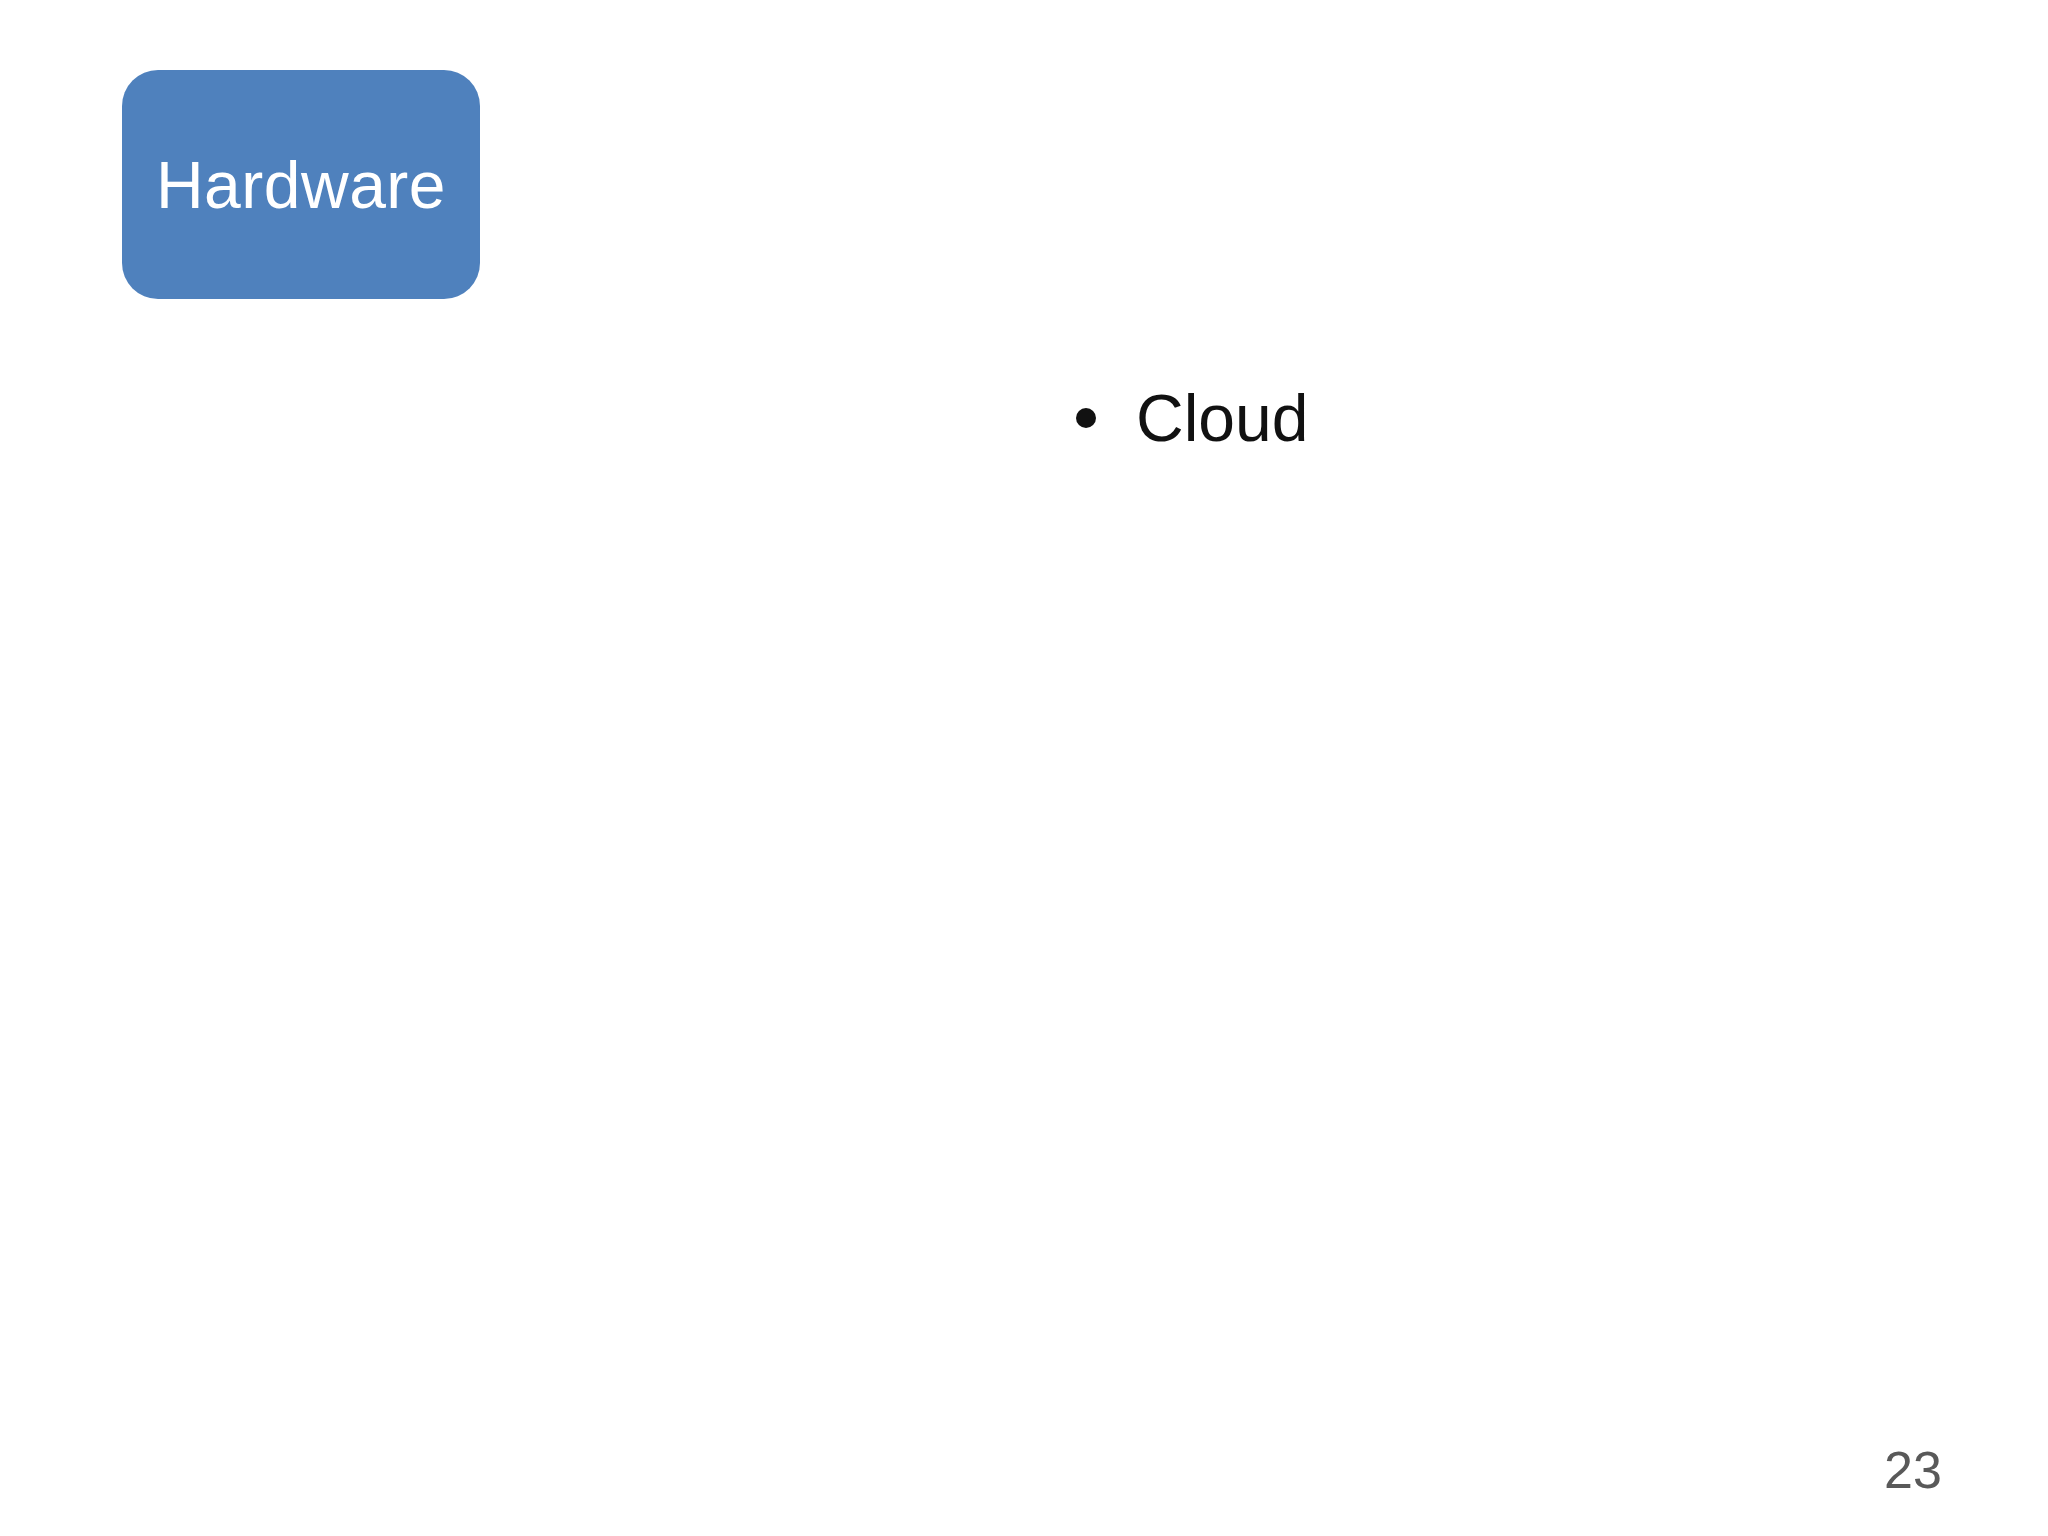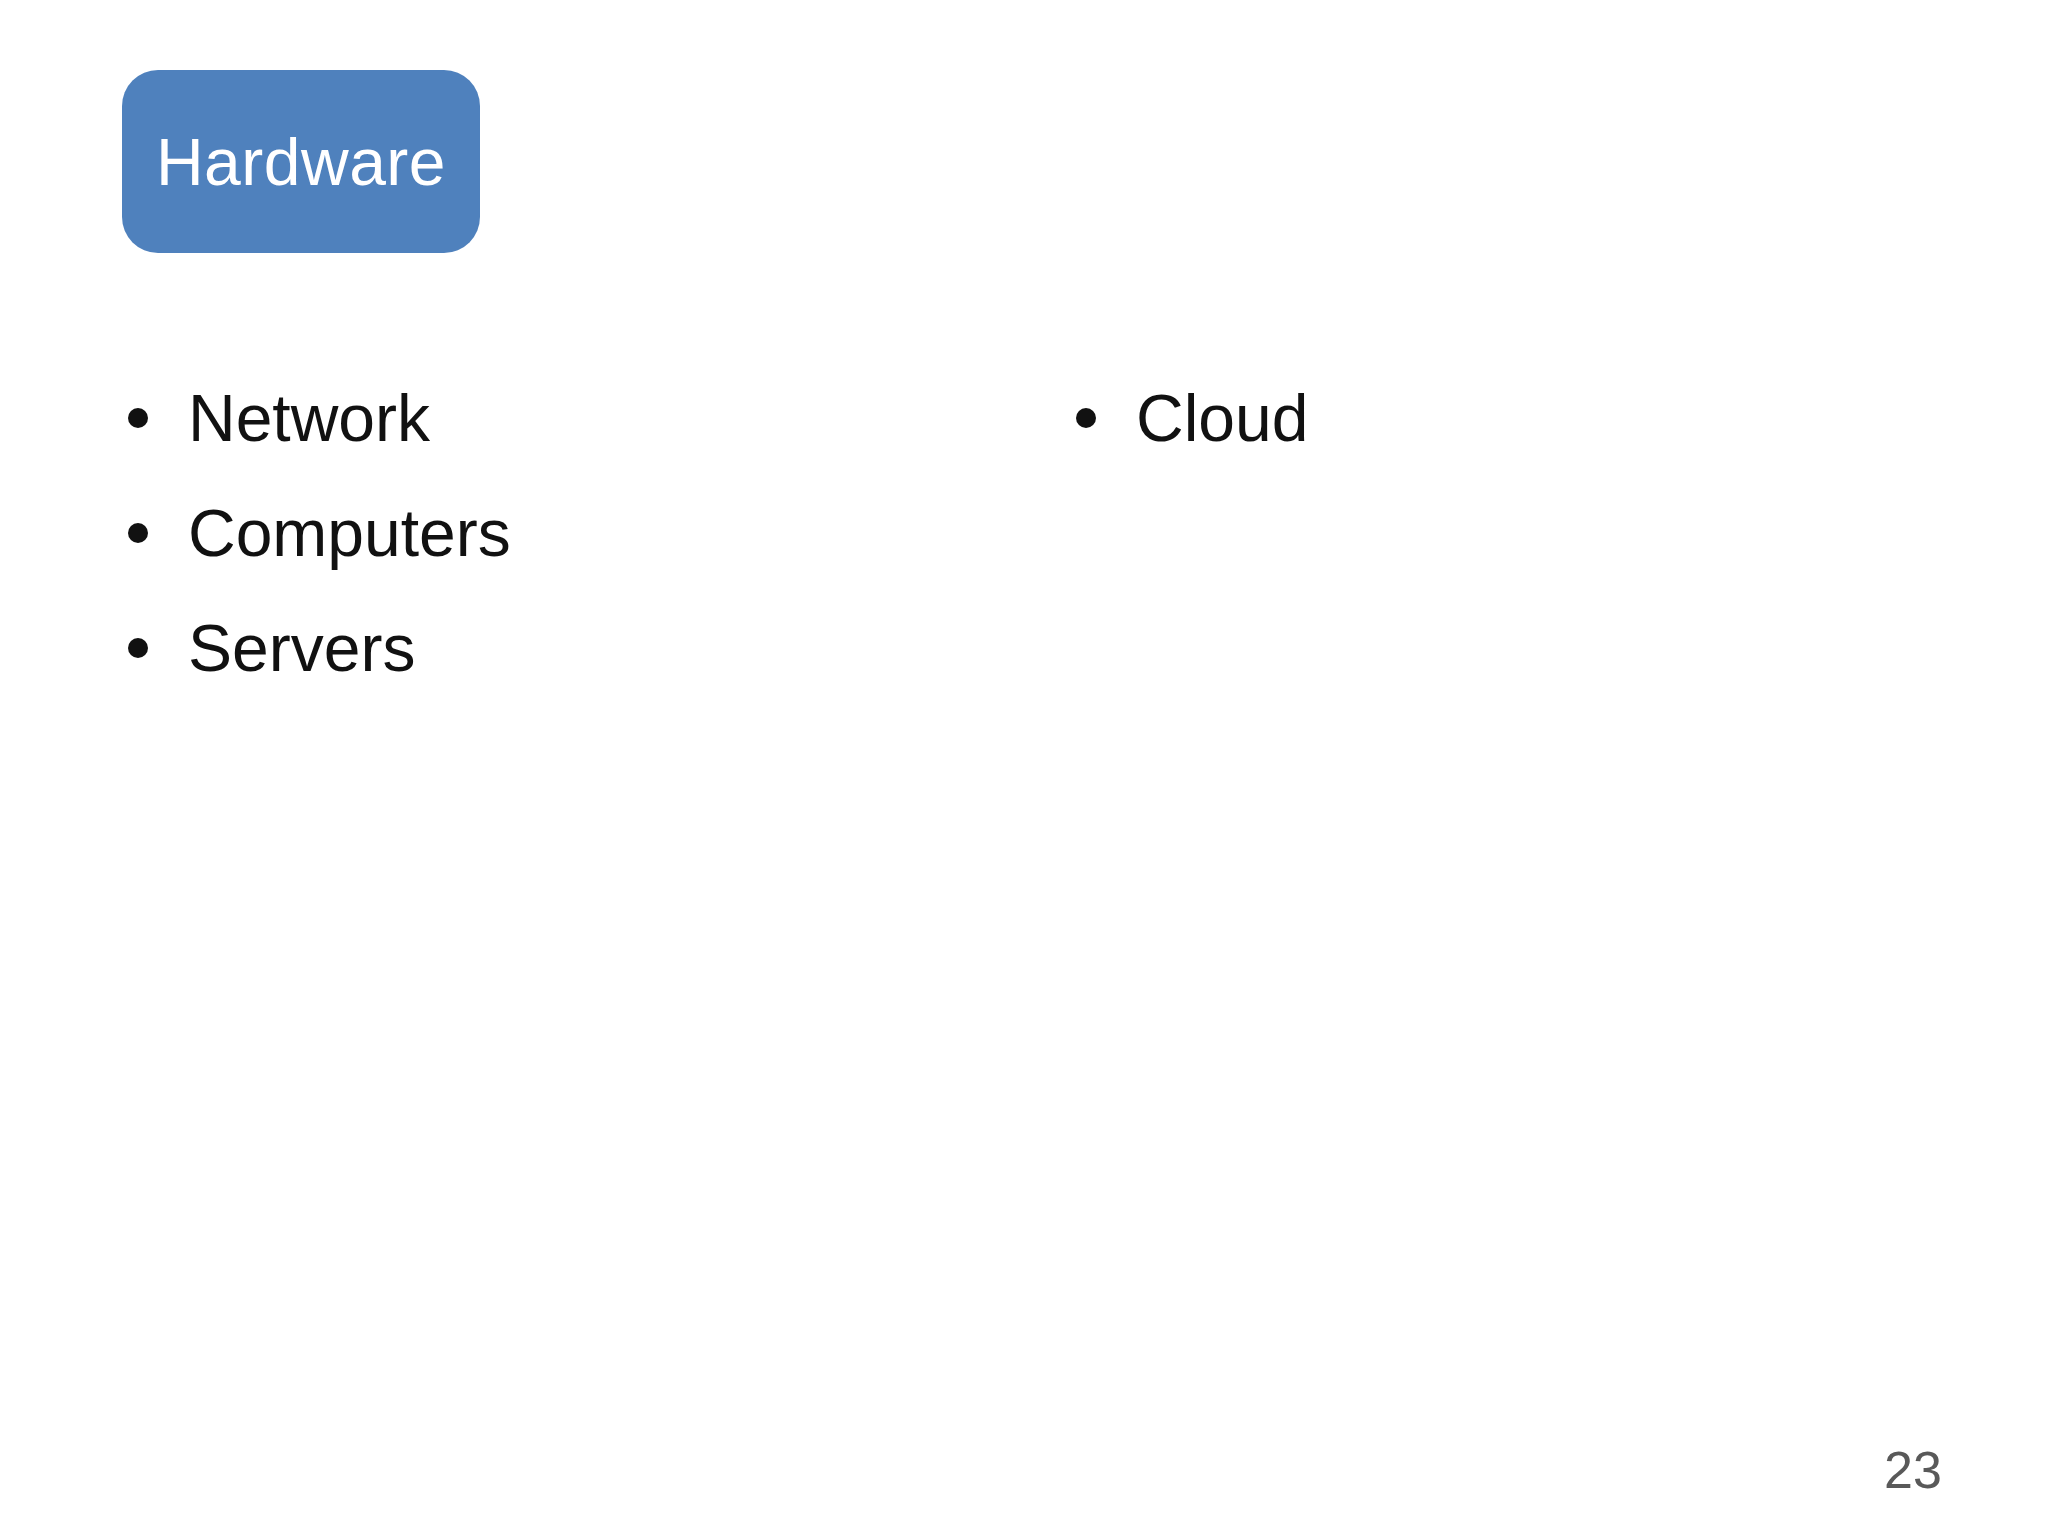--- a/index.html
+++ b/index.html
@@ -22,7 +22,7 @@
     left: 122px;
     top: 70px;
     width: 358px;
-    height: 183px;
+    height: 229px;
     background: #4f81bd;
     border-radius: 36px;
     display: flex;

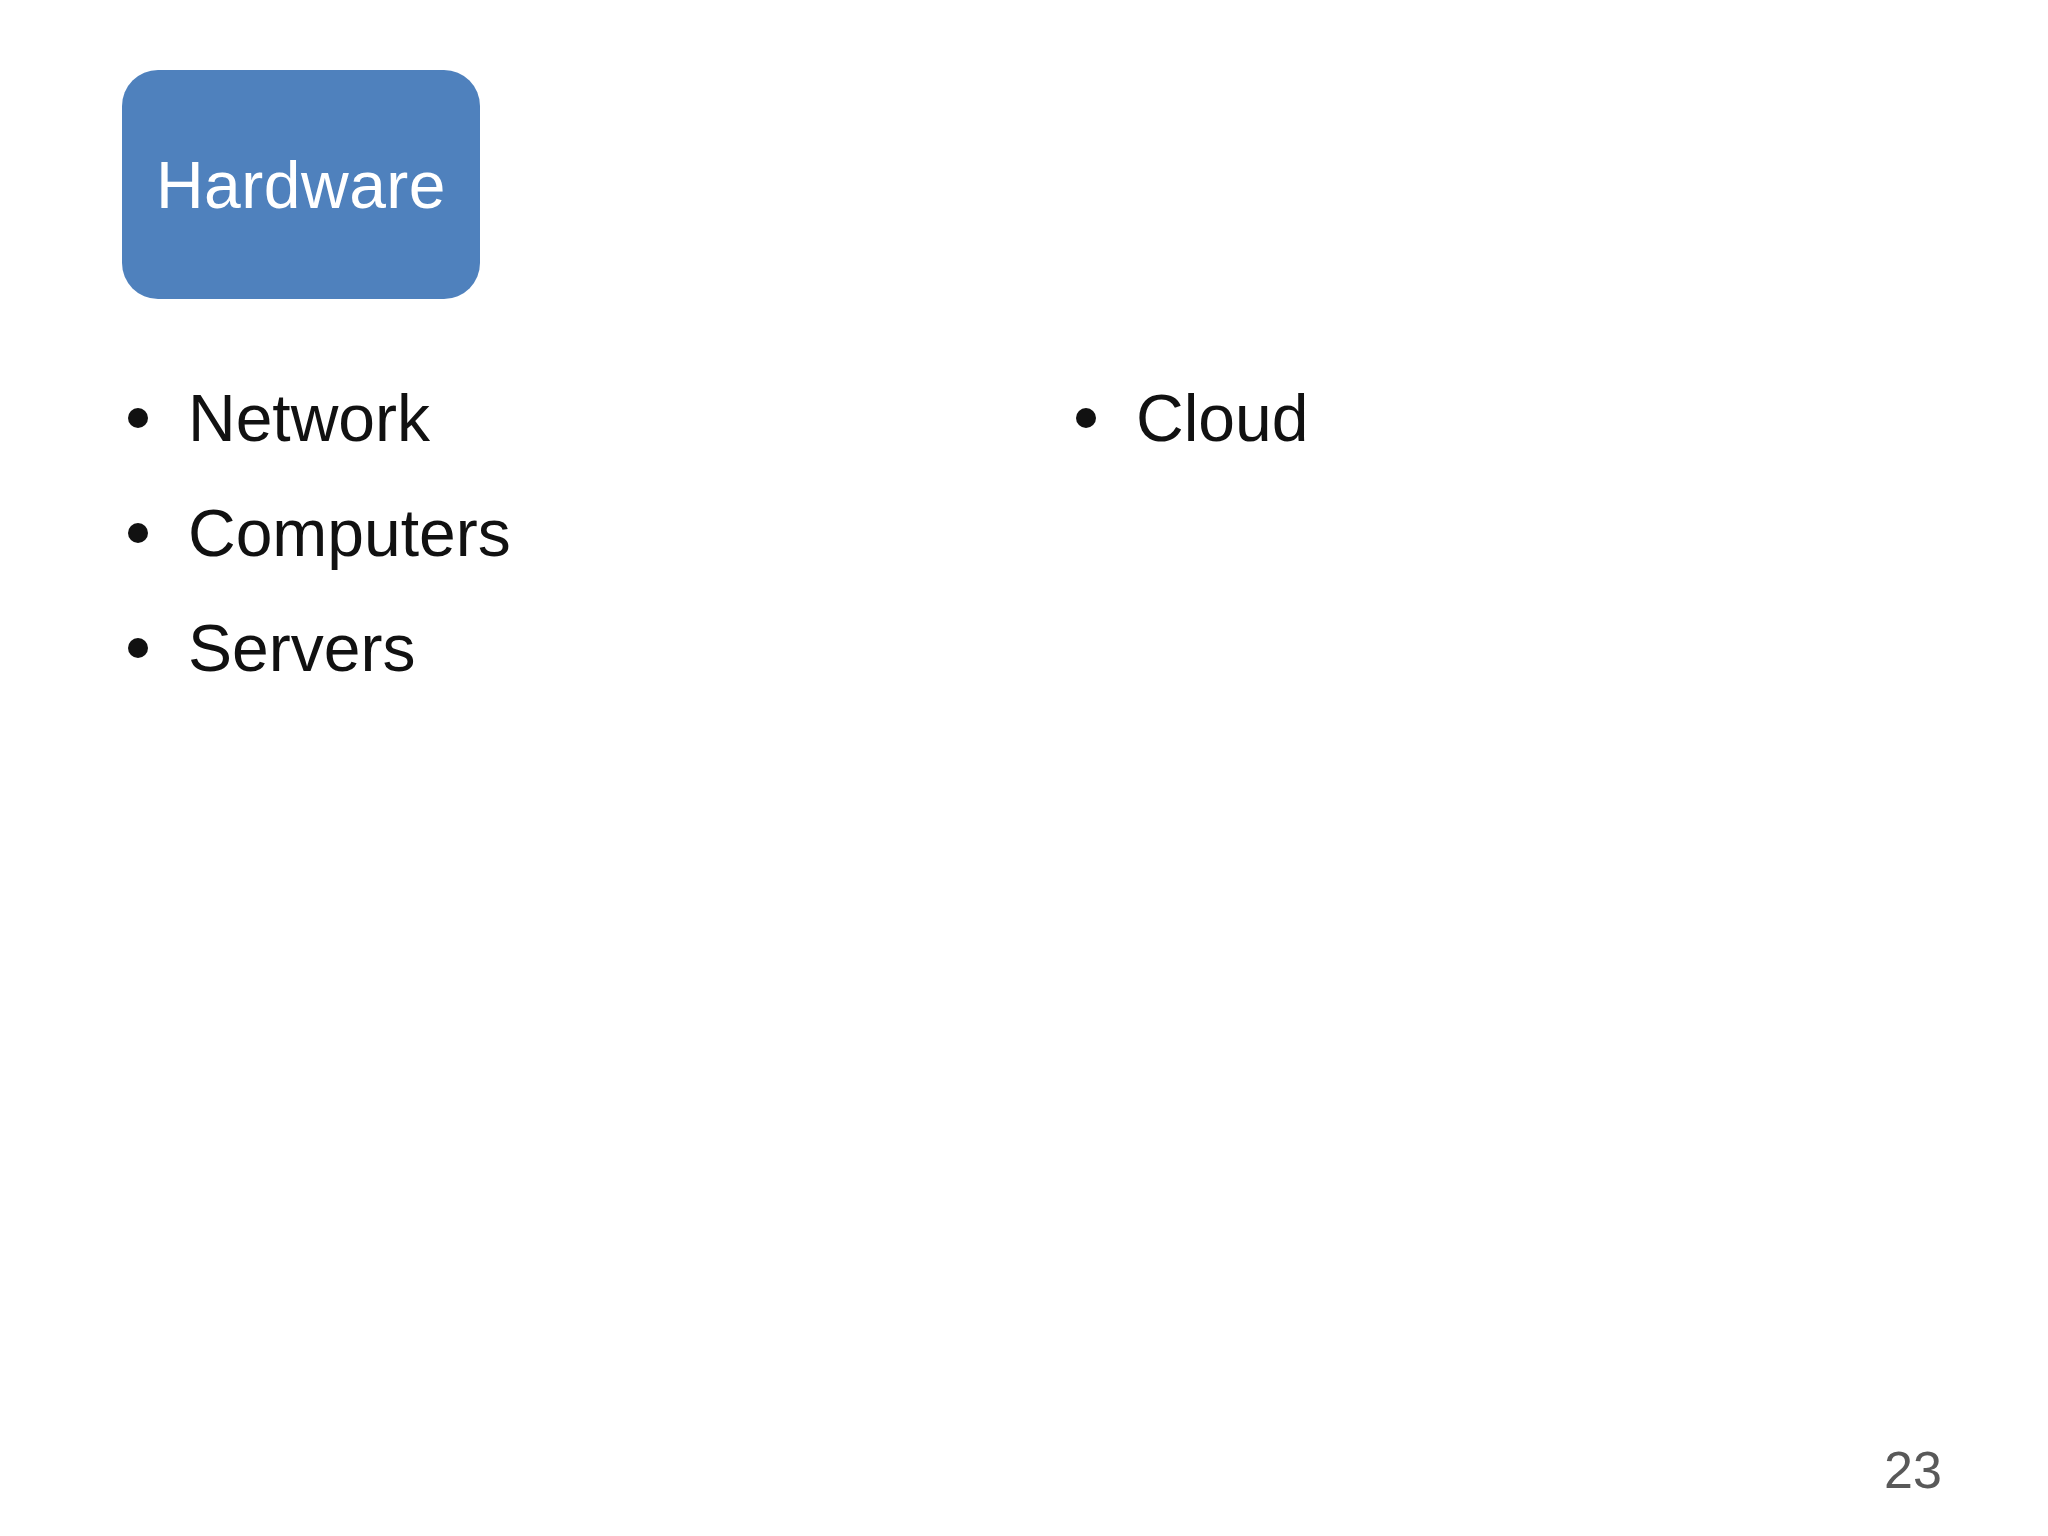--- a/index.html
+++ b/index.html
@@ -81,20 +81,6 @@
     <span class="title-label">Hardware</span>
   </div>
 
-  <ul class="bullet-list left-col">
-    <li class="bullet-item">
-      <span class="bullet-dot"></span>
-      <span class="bullet-label">Network</span>
-    </li>
-    <li class="bullet-item">
-      <span class="bullet-dot"></span>
-      <span class="bullet-label">Computers</span>
-    </li>
-    <li class="bullet-item">
-      <span class="bullet-dot"></span>
-      <span class="bullet-label">Servers</span>
-    </li>
-  </ul>
 
   <ul class="bullet-list right-col">
     <li class="bullet-item">

